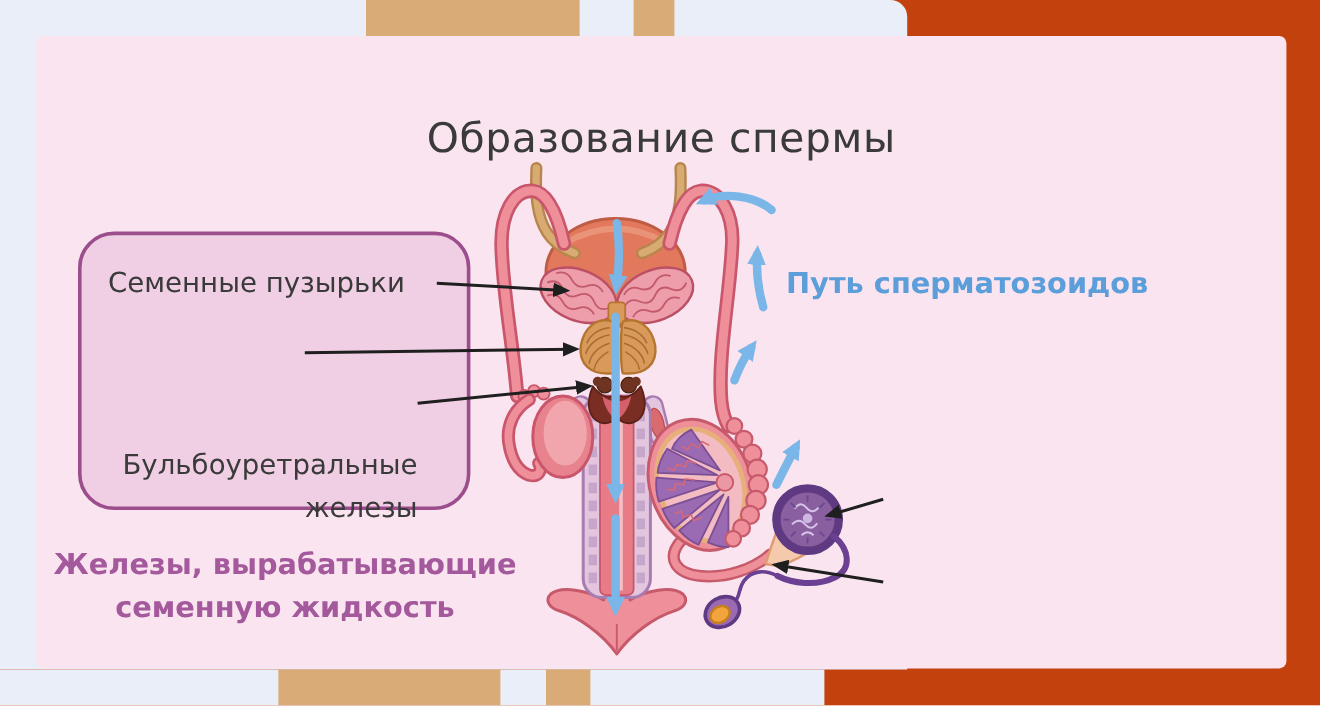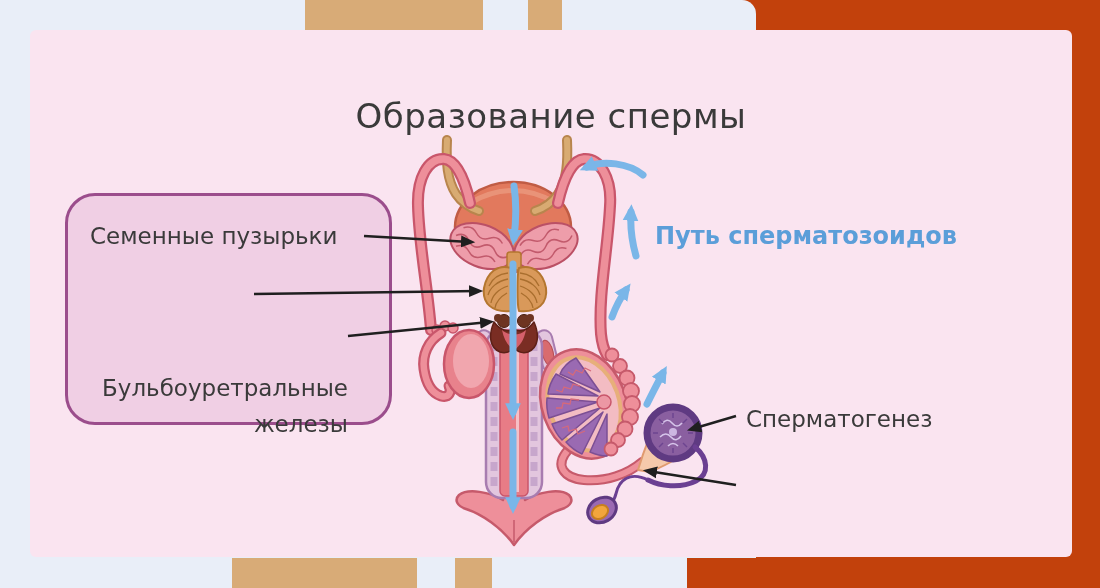--- a/index.html
+++ b/index.html
@@ -48,7 +48,6 @@
     <div class="lbl lbl-sv">Семенные пузырьки</div>
     <div class="lbl lbl-bulbo">Бульбоуретральные железы</div>
     <div class="sperm-path">Путь сперматозоидов</div>
-    <div class="lbl lbl-spermatogenesis">Сперматогенез</div>
   </div>
 
   <svg class="art" width="1100" height="588" viewBox="0 0 1100 588">

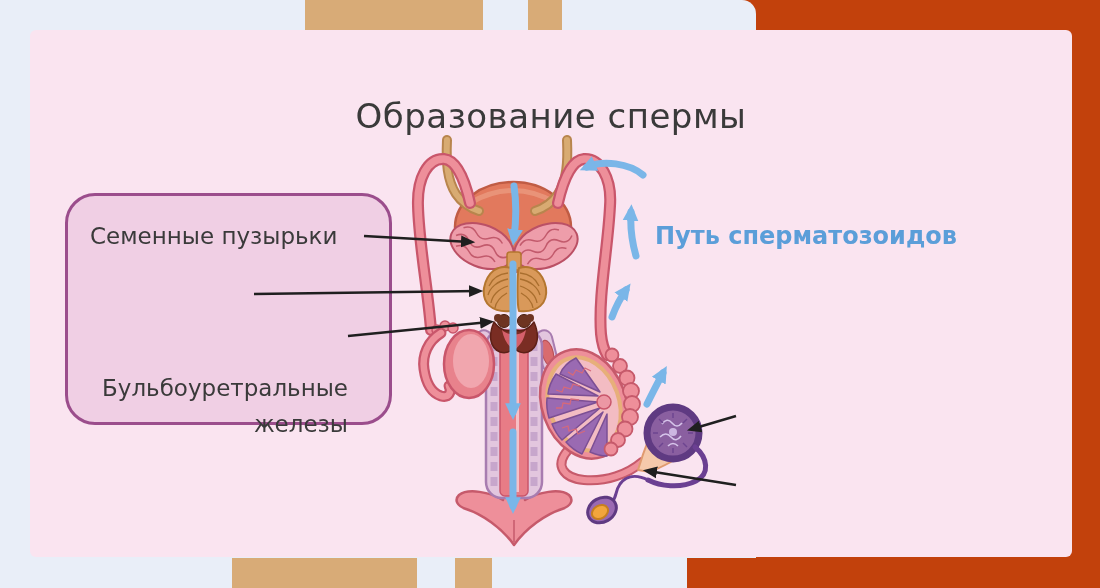--- a/index.html
+++ b/index.html
@@ -47,6 +47,7 @@
     <div class="glands-box"></div>
     <div class="lbl lbl-sv">Семенные пузырьки</div>
     <div class="lbl lbl-bulbo">Бульбоуретральные железы</div>
+    <div class="caption">Железы, вырабатывающие семенную жидкость</div>
     <div class="sperm-path">Путь сперматозоидов</div>
   </div>
 

